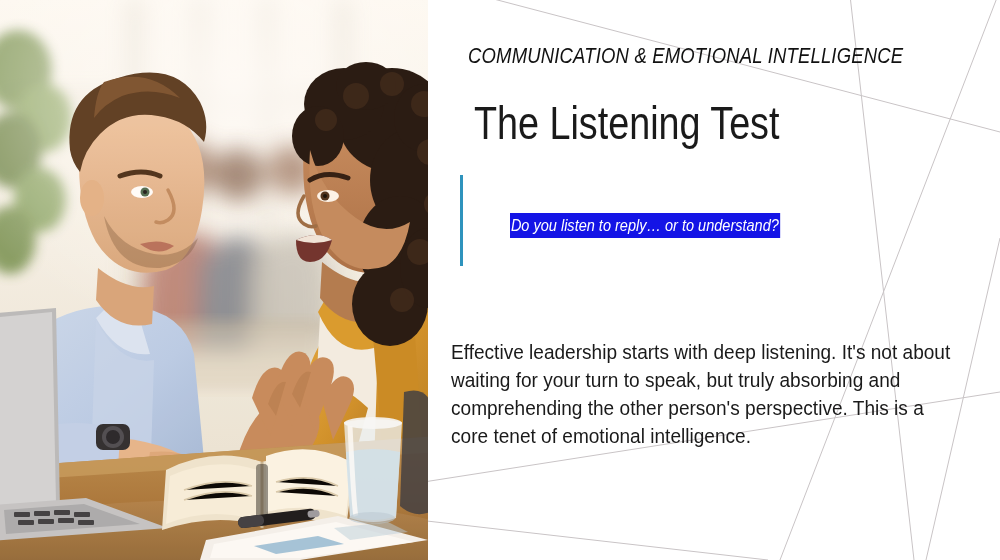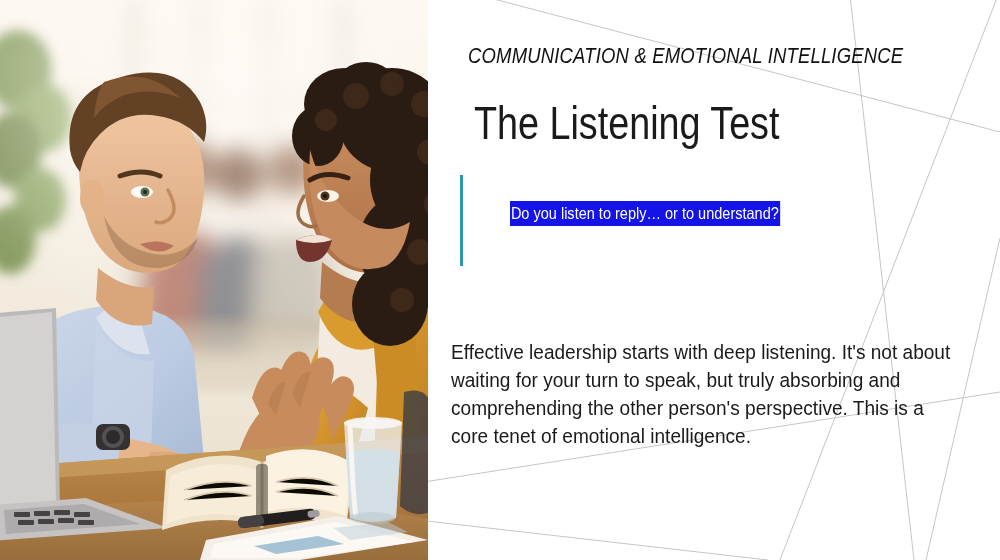--- a/index.html
+++ b/index.html
@@ -90,8 +90,9 @@
   #quote-text-wrap {
     position: absolute;
     left: 50px;
-    top: 27px;
+    top: 39px;
     width: 360px;
+    font-style: italic;
   }
   #quote-text {
     display: inline;

